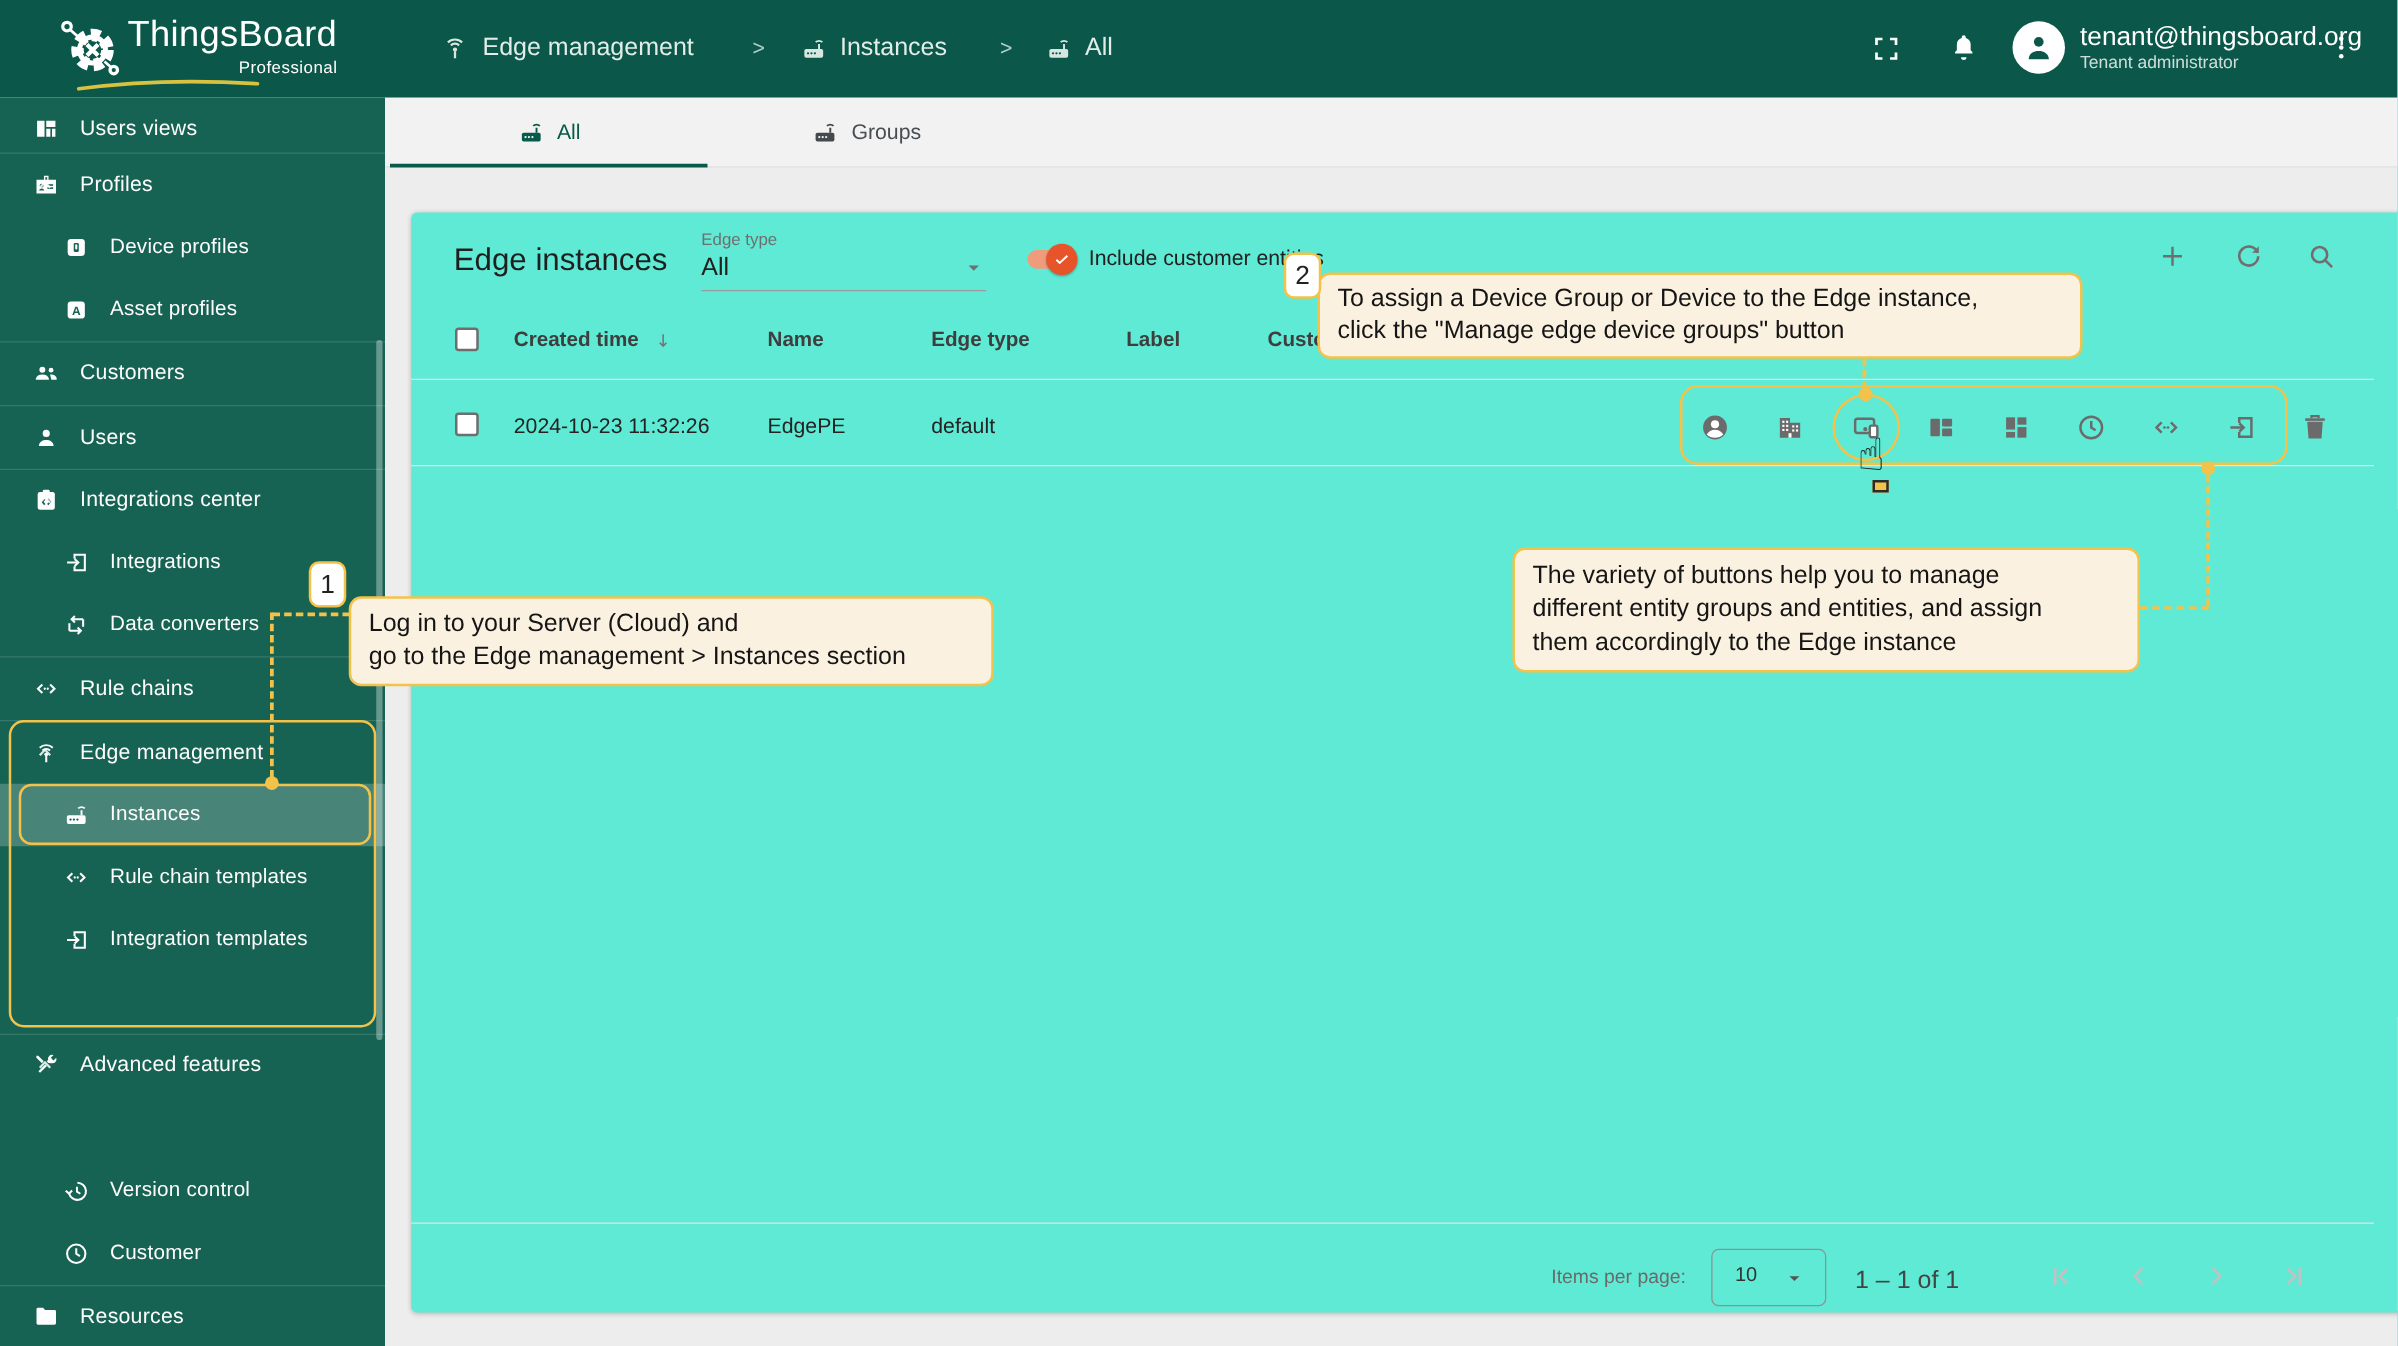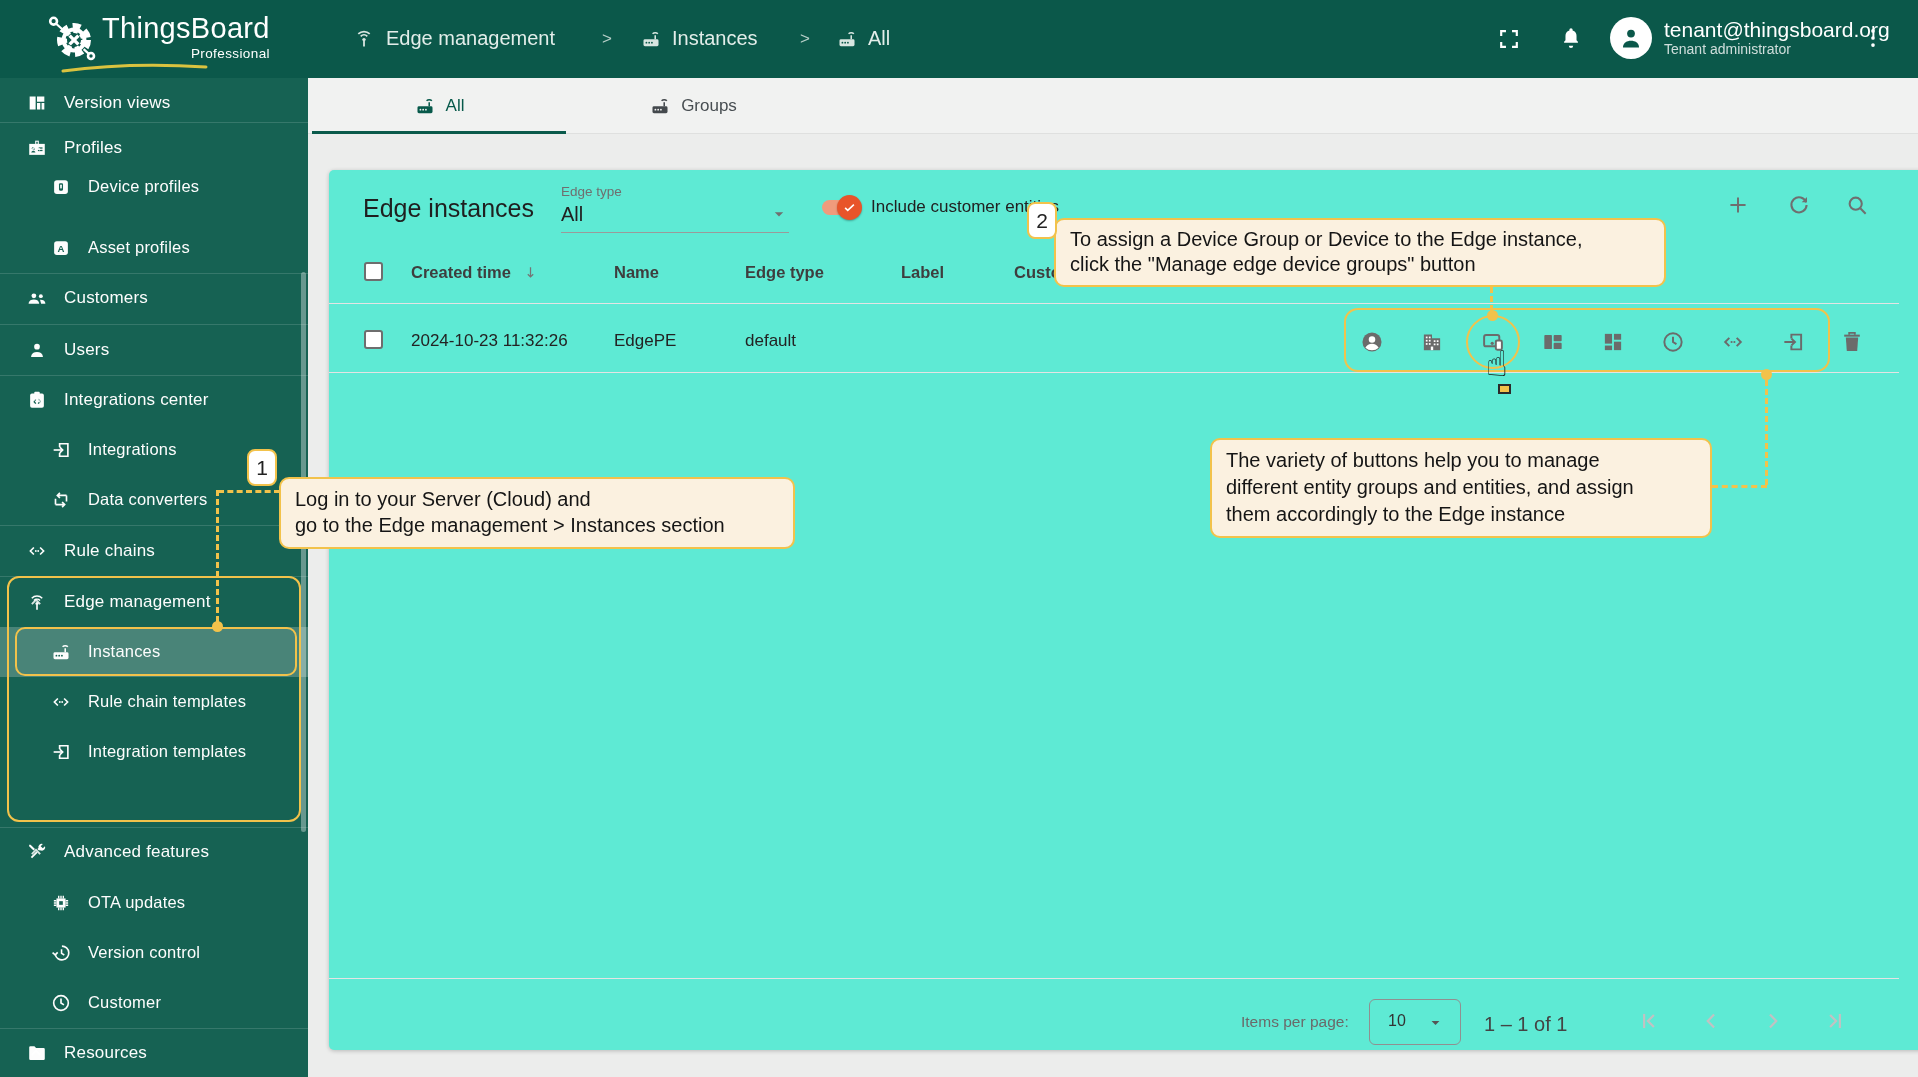--- a/index.html
+++ b/index.html
@@ -295,7 +295,7 @@
     <svg class="icn">
         <use href="#i-quilt"></use>
       </svg>
-      <span class="lbl">Version views</span>
+      <span class="lbl">Users views</span>
   </div>
   <div class="sb-sep" style="top:44px"></div>
   <div class="sb-item" style="top:45px">

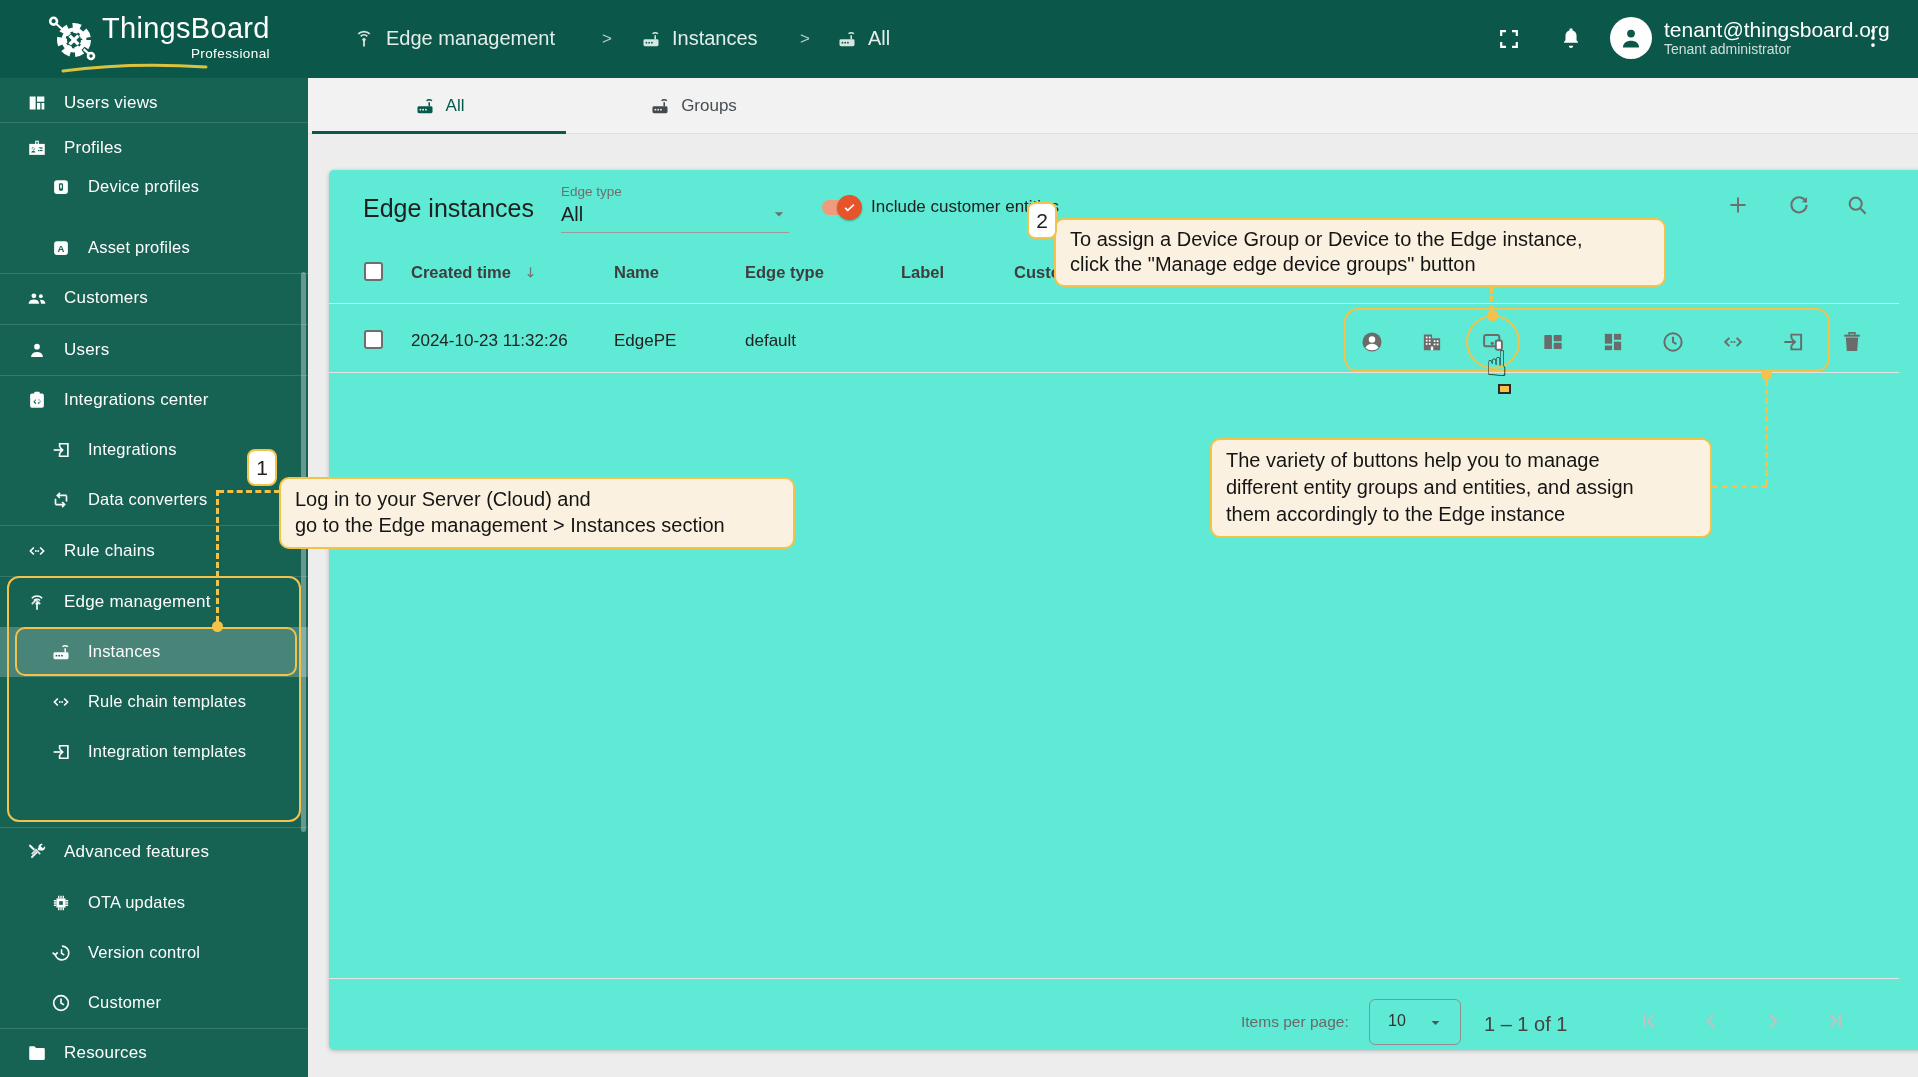--- a/index.html
+++ b/index.html
@@ -307,7 +307,7 @@
         <use href="#i-chevup"></use>
       </svg>
   </div>
-  <div class="sb-item sub" style="top:84px">
+  <div class="sb-item sub" style="top:95px">
     <svg class="icn">
         <use href="#i-devprof"></use>
       </svg>

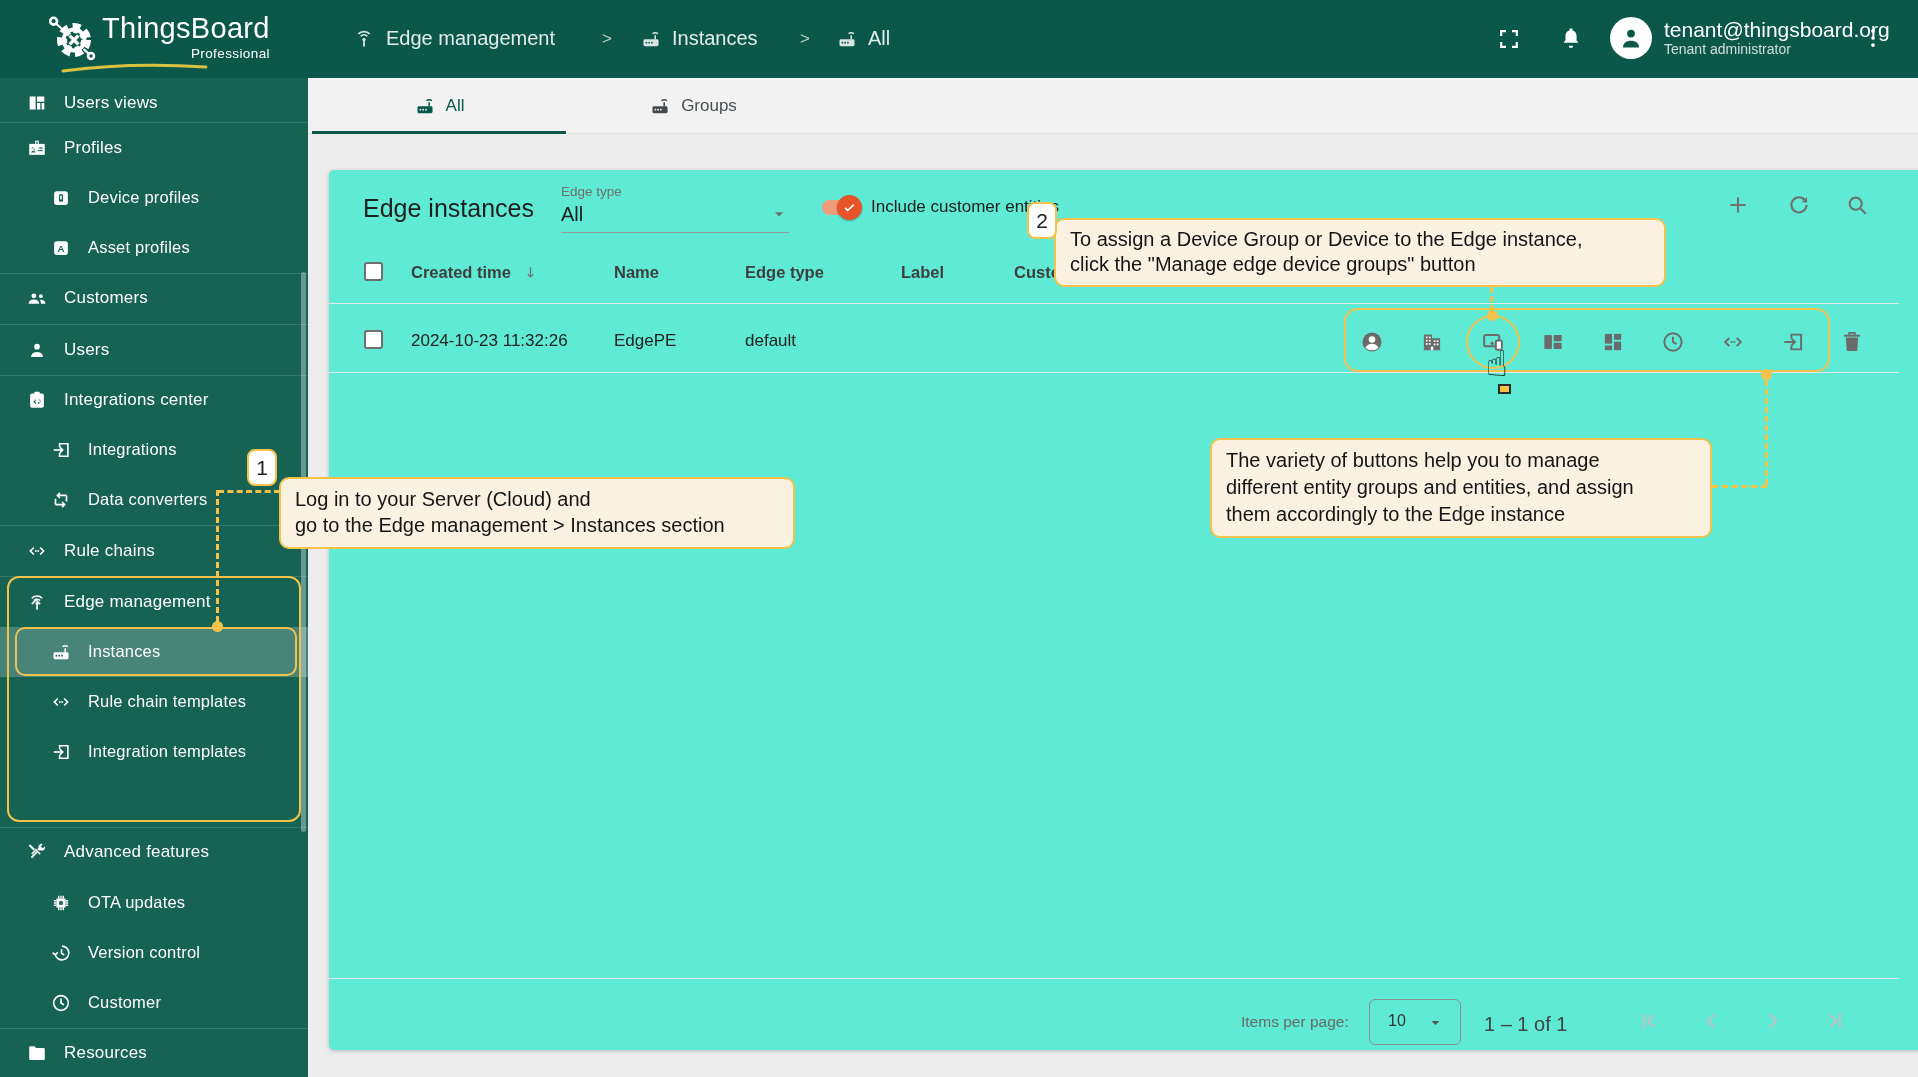--- a/index.html
+++ b/index.html
@@ -400,12 +400,6 @@
         <use href="#i-chevup"></use>
       </svg>
   </div>
-  <div class="sb-item sub" style="top:800px">
-    <svg class="icn">
-        <use href="#i-chip"></use>
-      </svg>
-      <span class="lbl">OTA updates</span>
-  </div>
   <div class="sb-item sub" style="top:850px">
     <svg class="icn">
         <use href="#i-history"></use>

